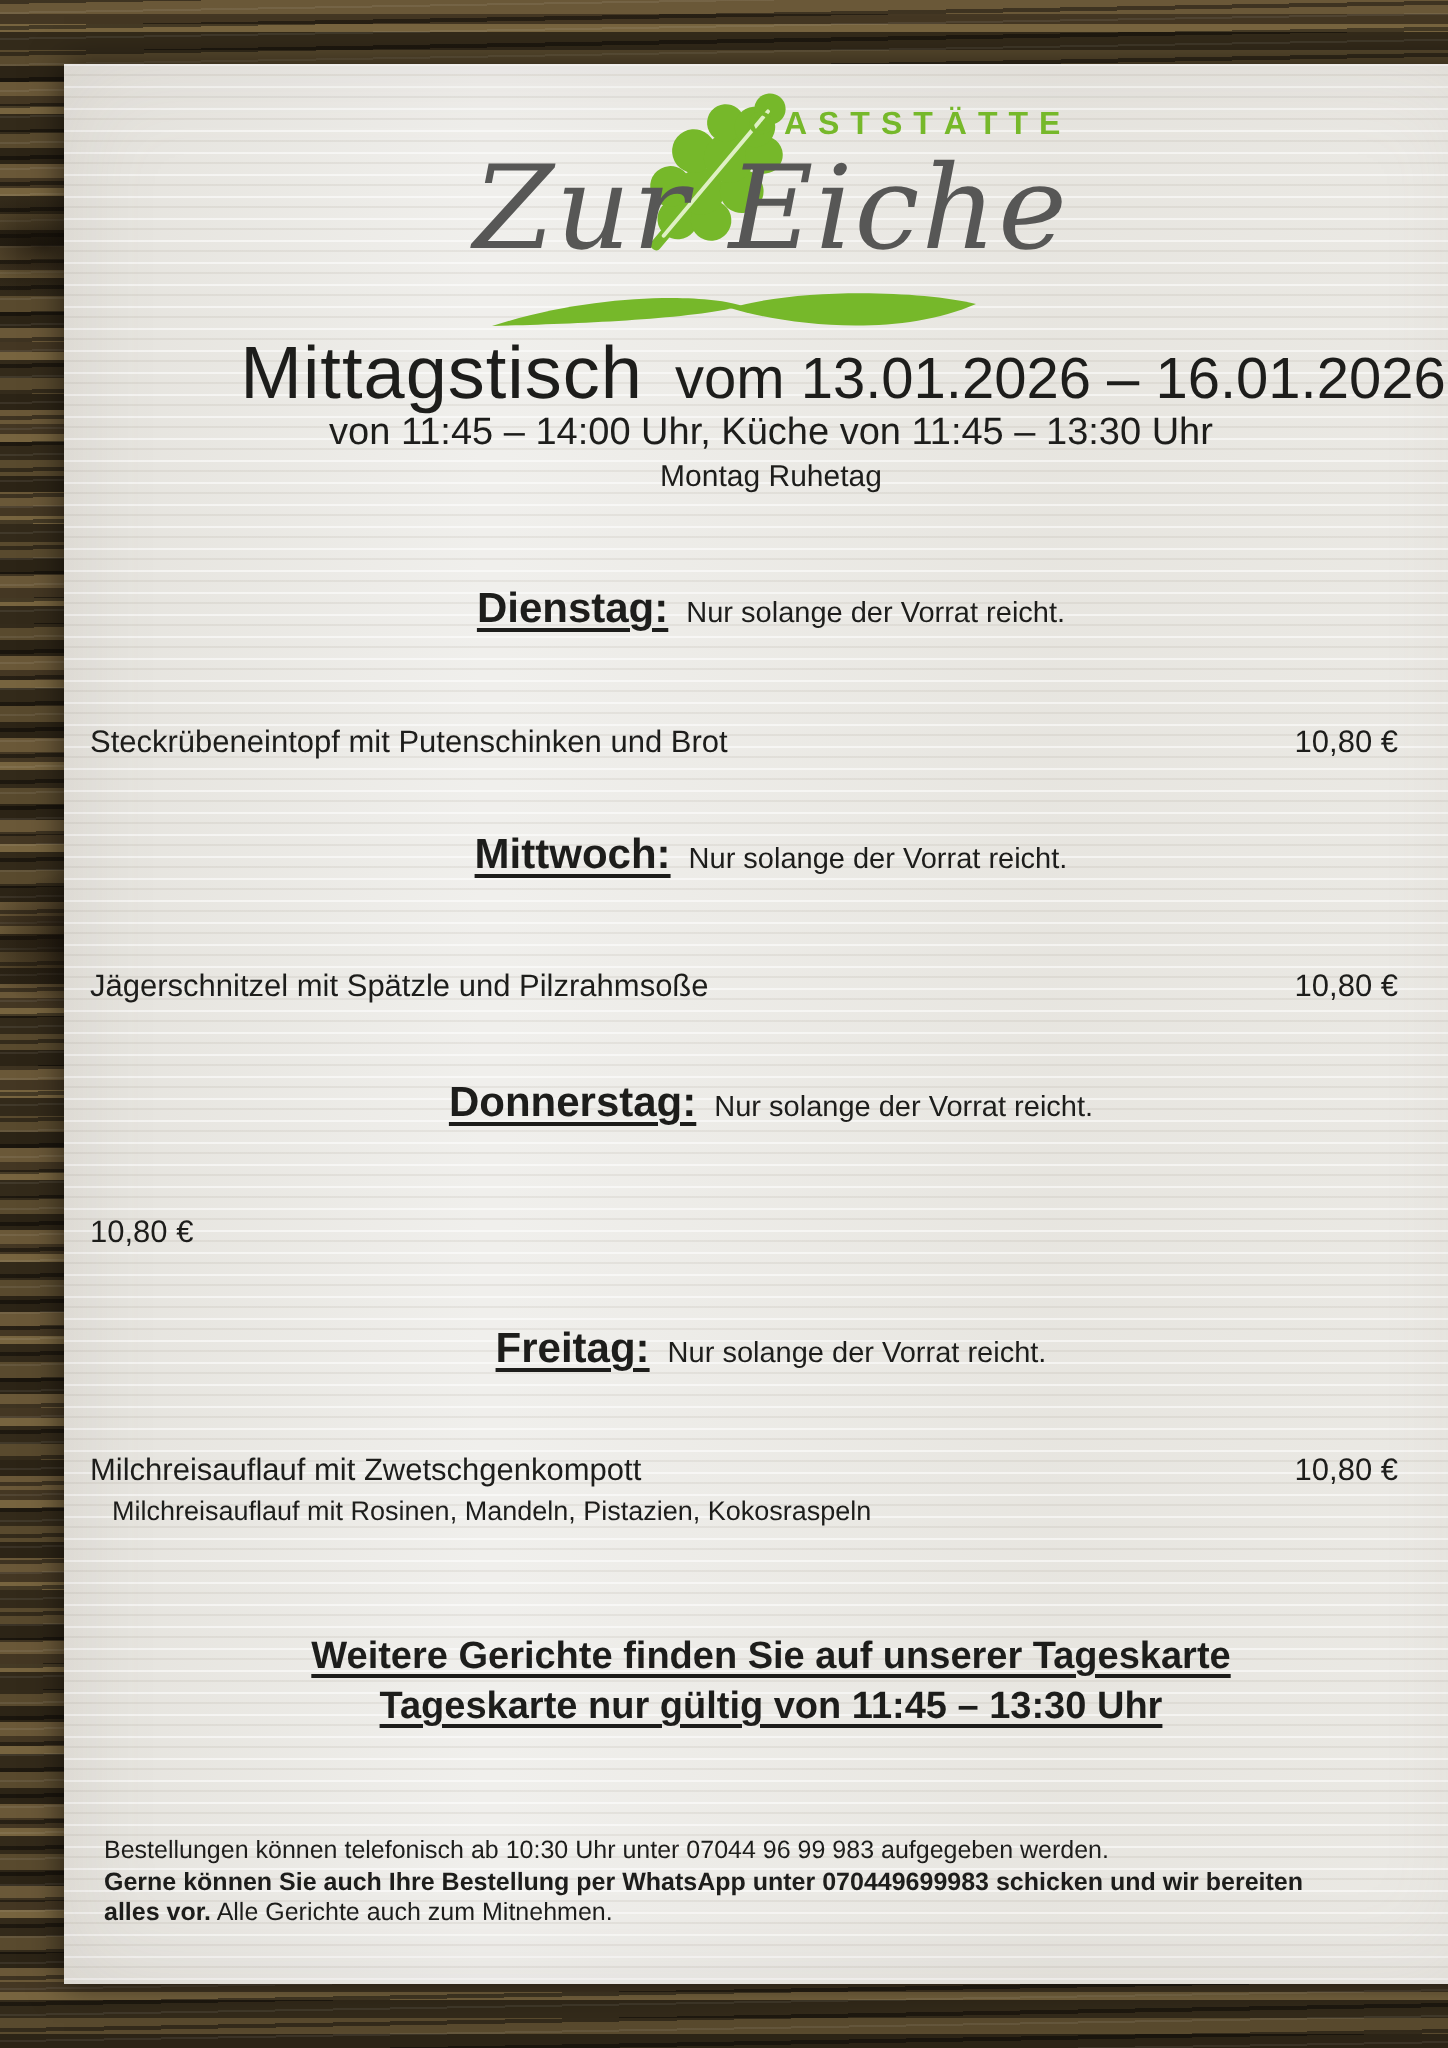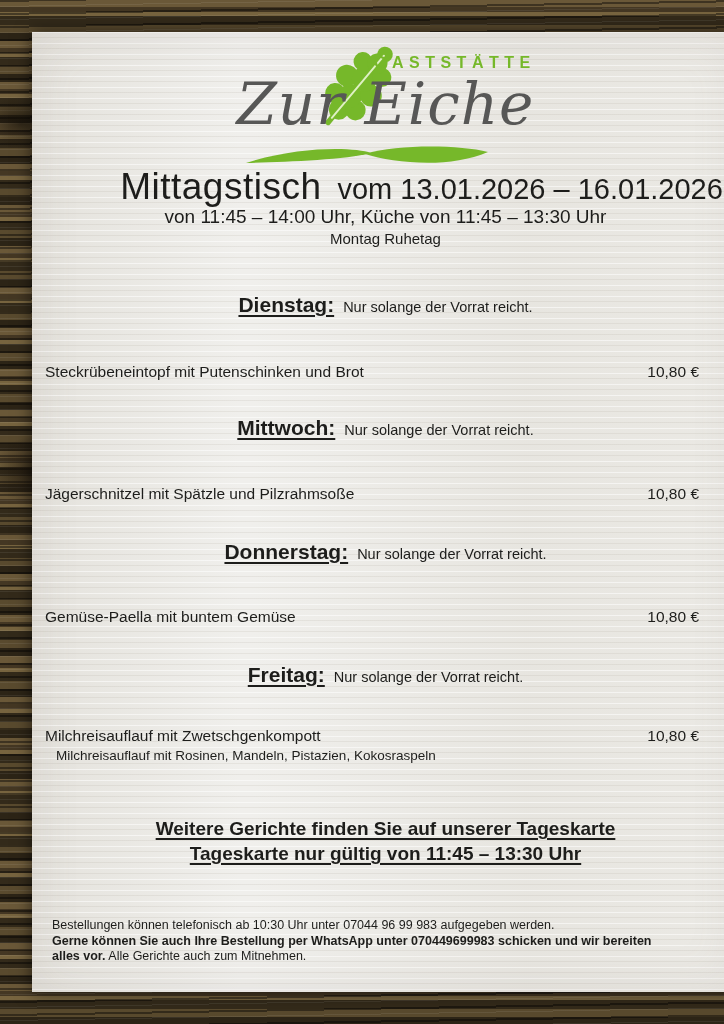--- a/index.html
+++ b/index.html
@@ -106,7 +106,6 @@
     <span class="day-note">Nur solange der Vorrat reicht.</span>
   </div>
   <div class="abs dish-row" style="top:576px">
-    <span>Gemüse-Paella mit buntem Gemüse</span>
     <span>10,80 €</span>
   </div>
 

